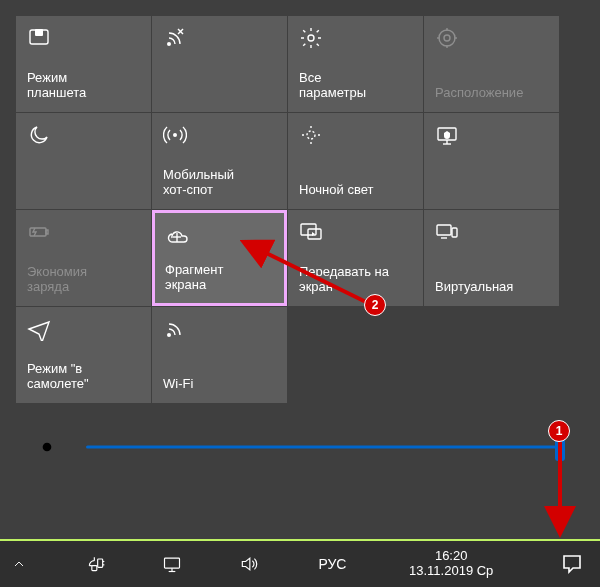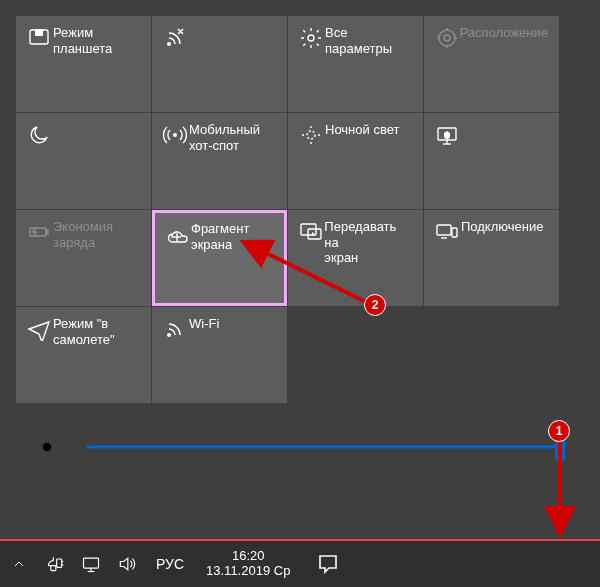--- a/index.html
+++ b/index.html
@@ -21,7 +21,7 @@
   .action-center{position:absolute;left:16px;top:16px;right:16px;}
   .tiles{display:grid;grid-template-columns:repeat(4,135px);grid-auto-rows:96px;gap:1px;}
   .tile{background:var(--tile);box-sizing:border-box;padding:8px 10px 10px 10px;position:relative;
-    display:flex;flex-direction:row;justify-content:flex-start;cursor:pointer;
+    display:flex;flex-direction:column;justify-content:flex-start;cursor:pointer;
     border:1px solid transparent;}
   .tile.highlight{border:3px solid #f0abfc;background:var(--tile-hover);}
   .tile.disabled{color:var(--disabled);}

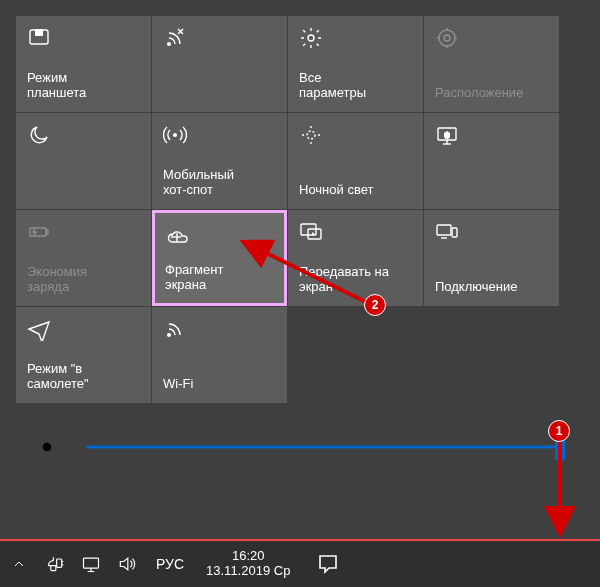--- a/index.html
+++ b/index.html
@@ -155,7 +155,7 @@
               <use href="#connect-icon"></use>
             </svg>
           </span>
-          <span class="lbl">Подключение</span>
+          <span class="lbl">Виртуальная</span>
         </div>
         <div class="tile">
           <span class="ico">

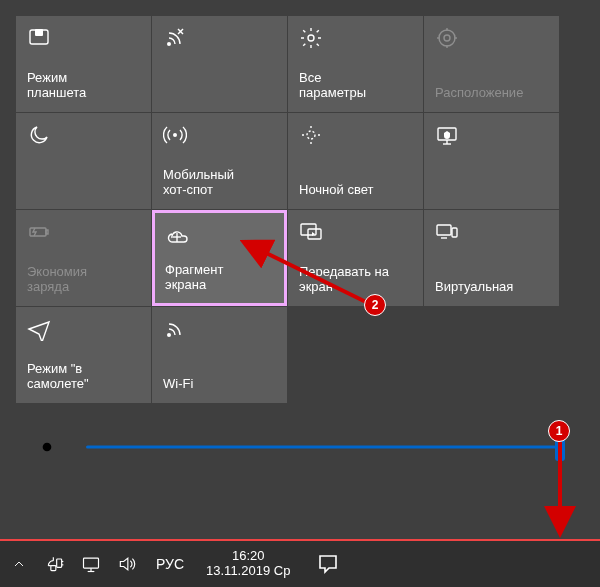--- a/index.html
+++ b/index.html
@@ -37,8 +37,8 @@
   .track{position:absolute;left:0;right:0;top:50%;height:3px;background:var(--slider-blue);transform:translateY(-50%);border-radius:2px;}
   .thumb{position:absolute;right:0;top:50%;width:10px;height:28px;background:var(--slider-blue);border-radius:3px;transform:translateY(-50%);}
   
-  .taskbar{position:absolute;left:0;right:0;bottom:0;height:48px;background:var(--taskbar);border-top:2px solid #ef4444;
-    display:flex;align-items:center;justify-content:flex-start;padding:0 8px;box-sizing:border-box;gap:14px;}
+  .taskbar{position:absolute;left:0;right:0;bottom:0;height:48px;background:var(--taskbar);border-top:2px solid #bef264;
+    display:flex;align-items:center;justify-content:space-between;padding:0 8px;box-sizing:border-box;gap:14px;}
   .tray-ico{width:22px;height:22px;display:flex;align-items:center;justify-content:center;}
   .tray-ico svg{stroke:#fff;fill:none;stroke-width:1.4;}
   .lang{font-size:14px;padding:0 4px;}

